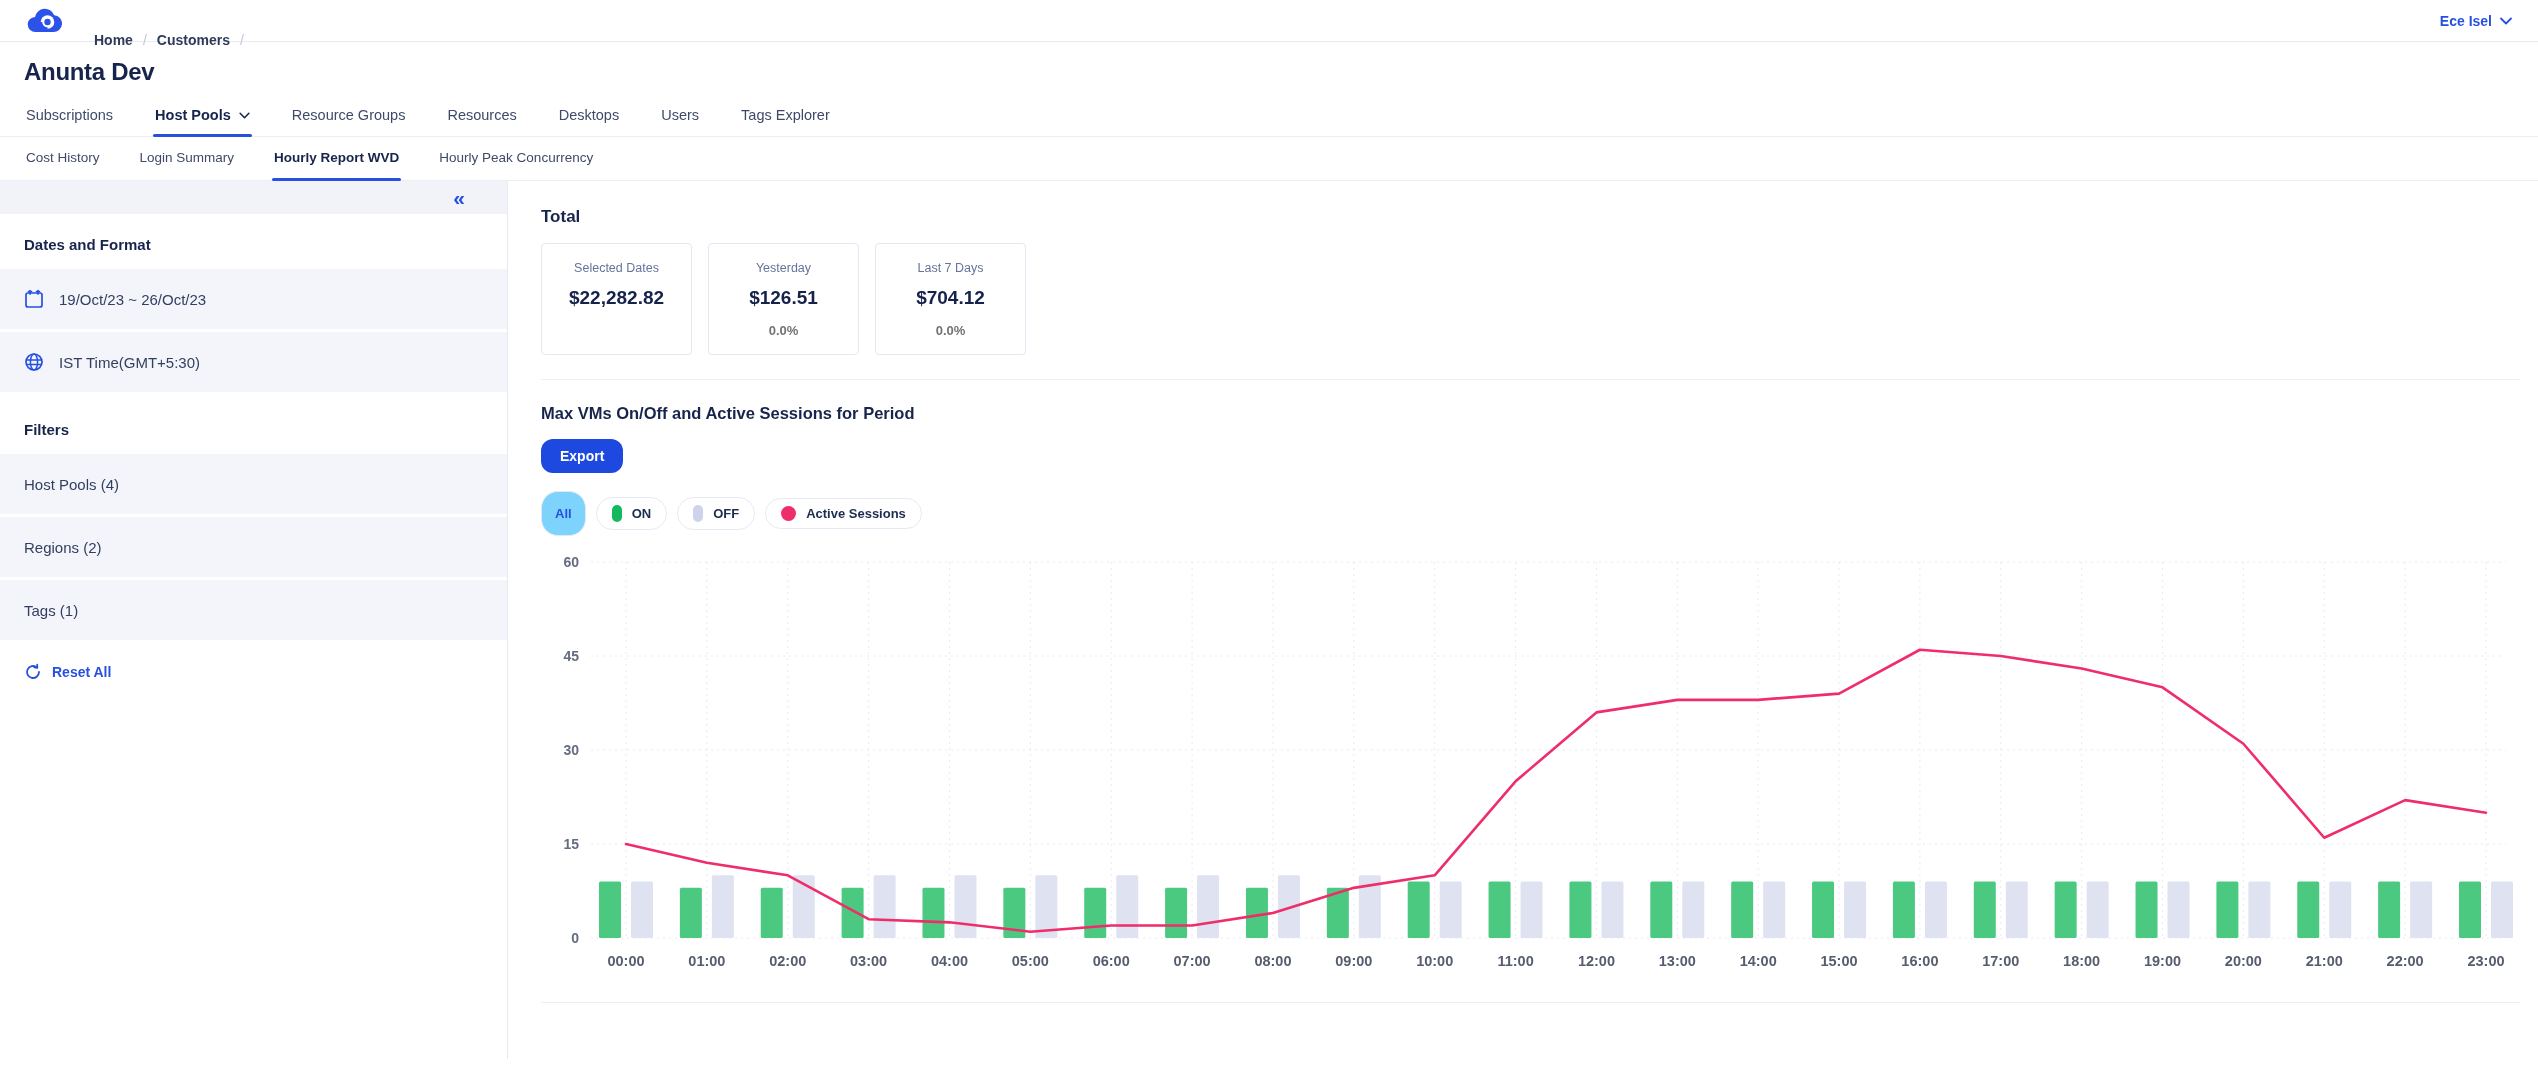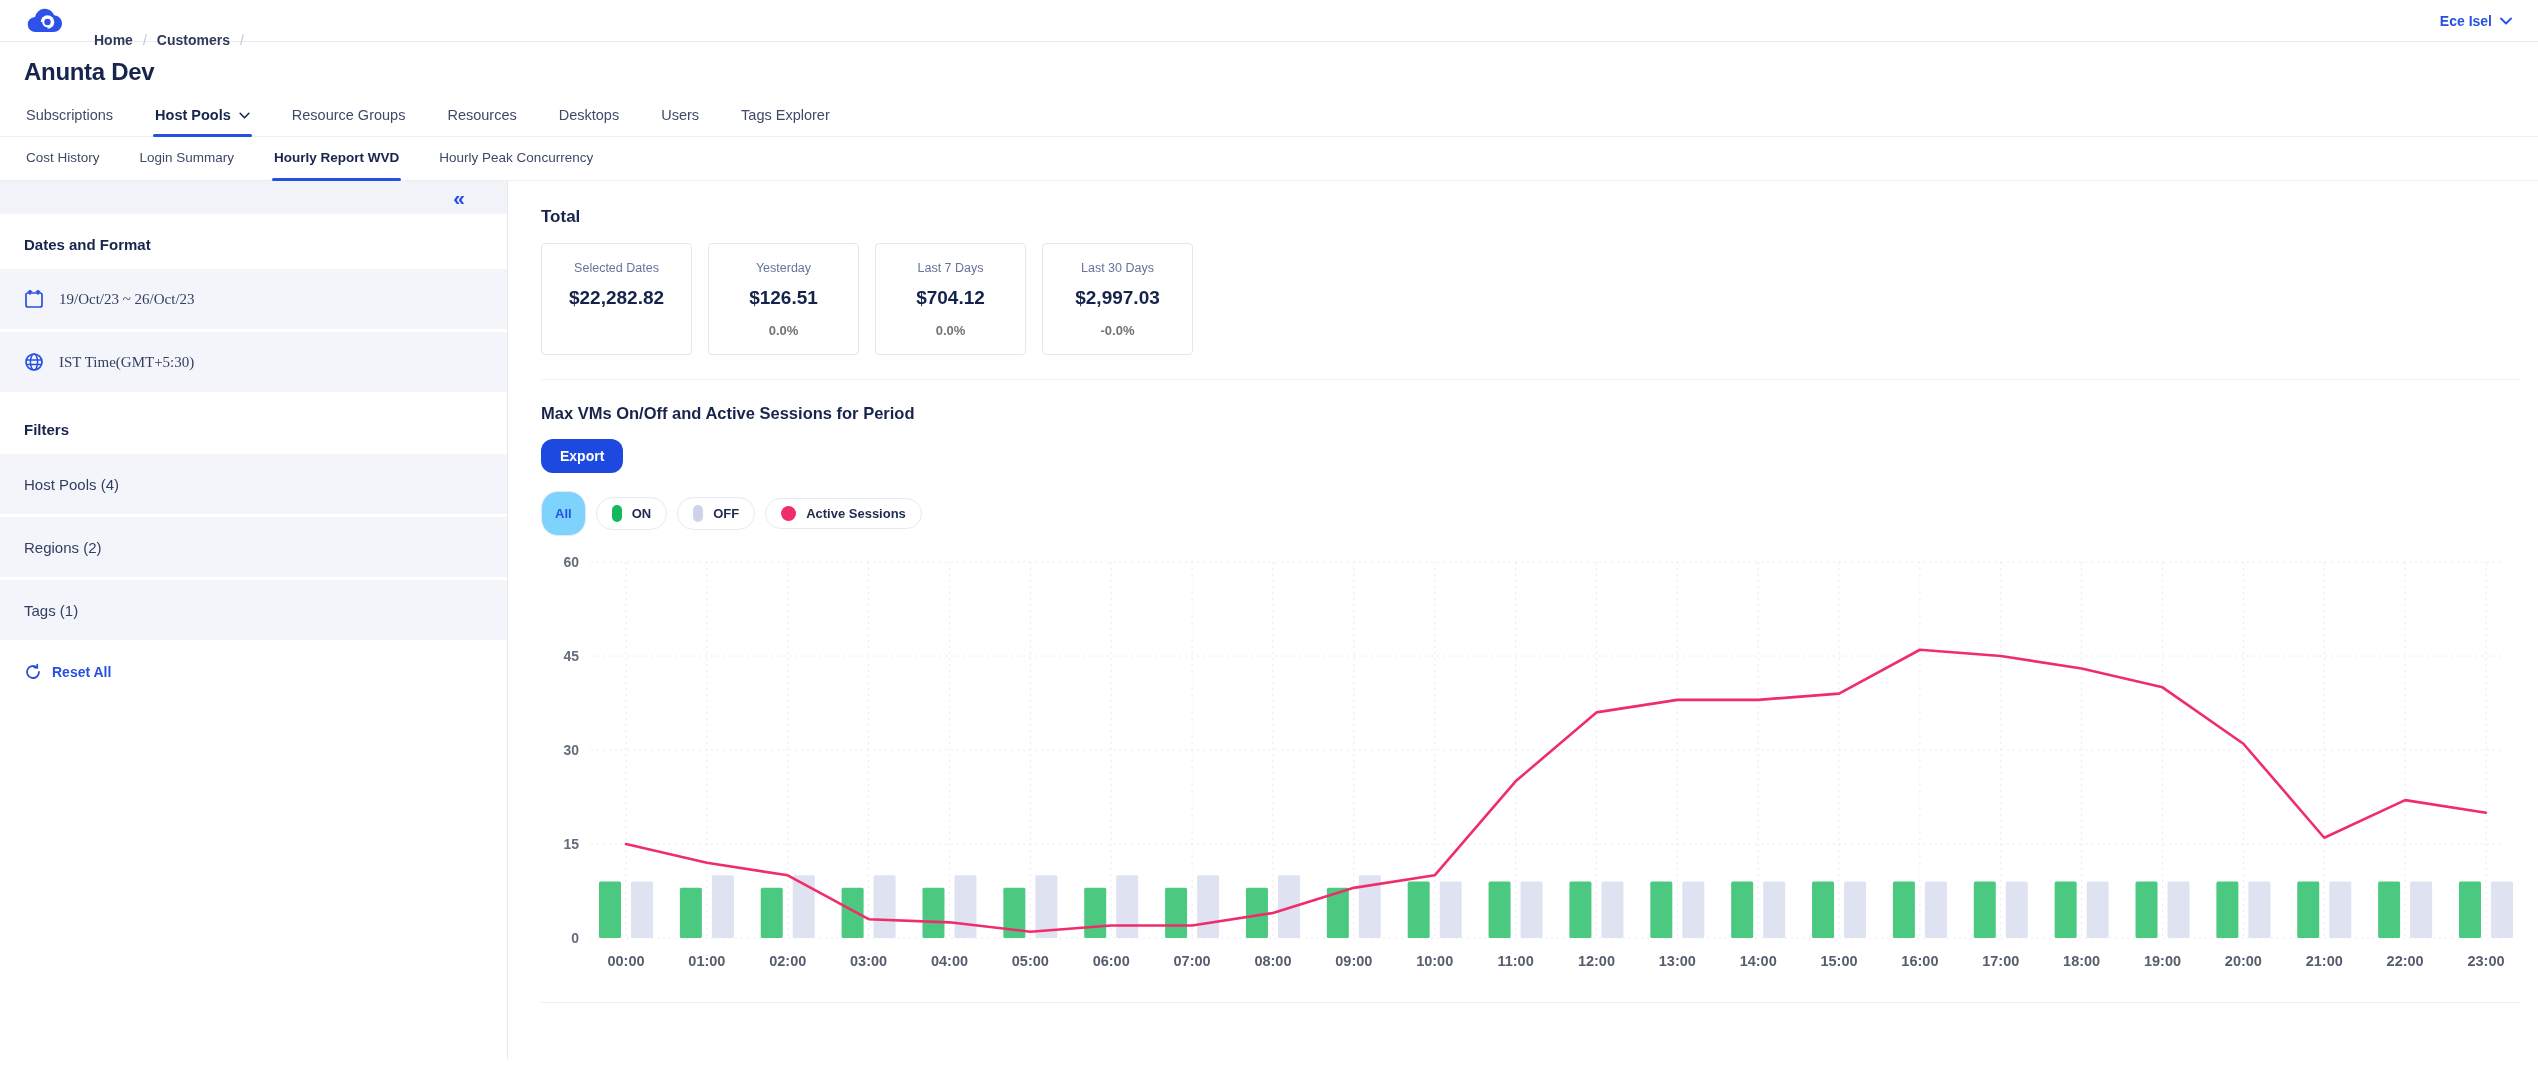--- a/index.html
+++ b/index.html
@@ -190,11 +190,6 @@
         <div class="card-label">Last 7 Days</div>
         <div class="card-value">$704.12</div>
         <div class="card-delta">0.0%</div>
-      </div>
-      <div class="card">
-        <div class="card-label">Last 30 Days</div>
-        <div class="card-value">$2,997.03</div>
-        <div class="card-delta">-0.0%</div>
       </div>
     </div>
 

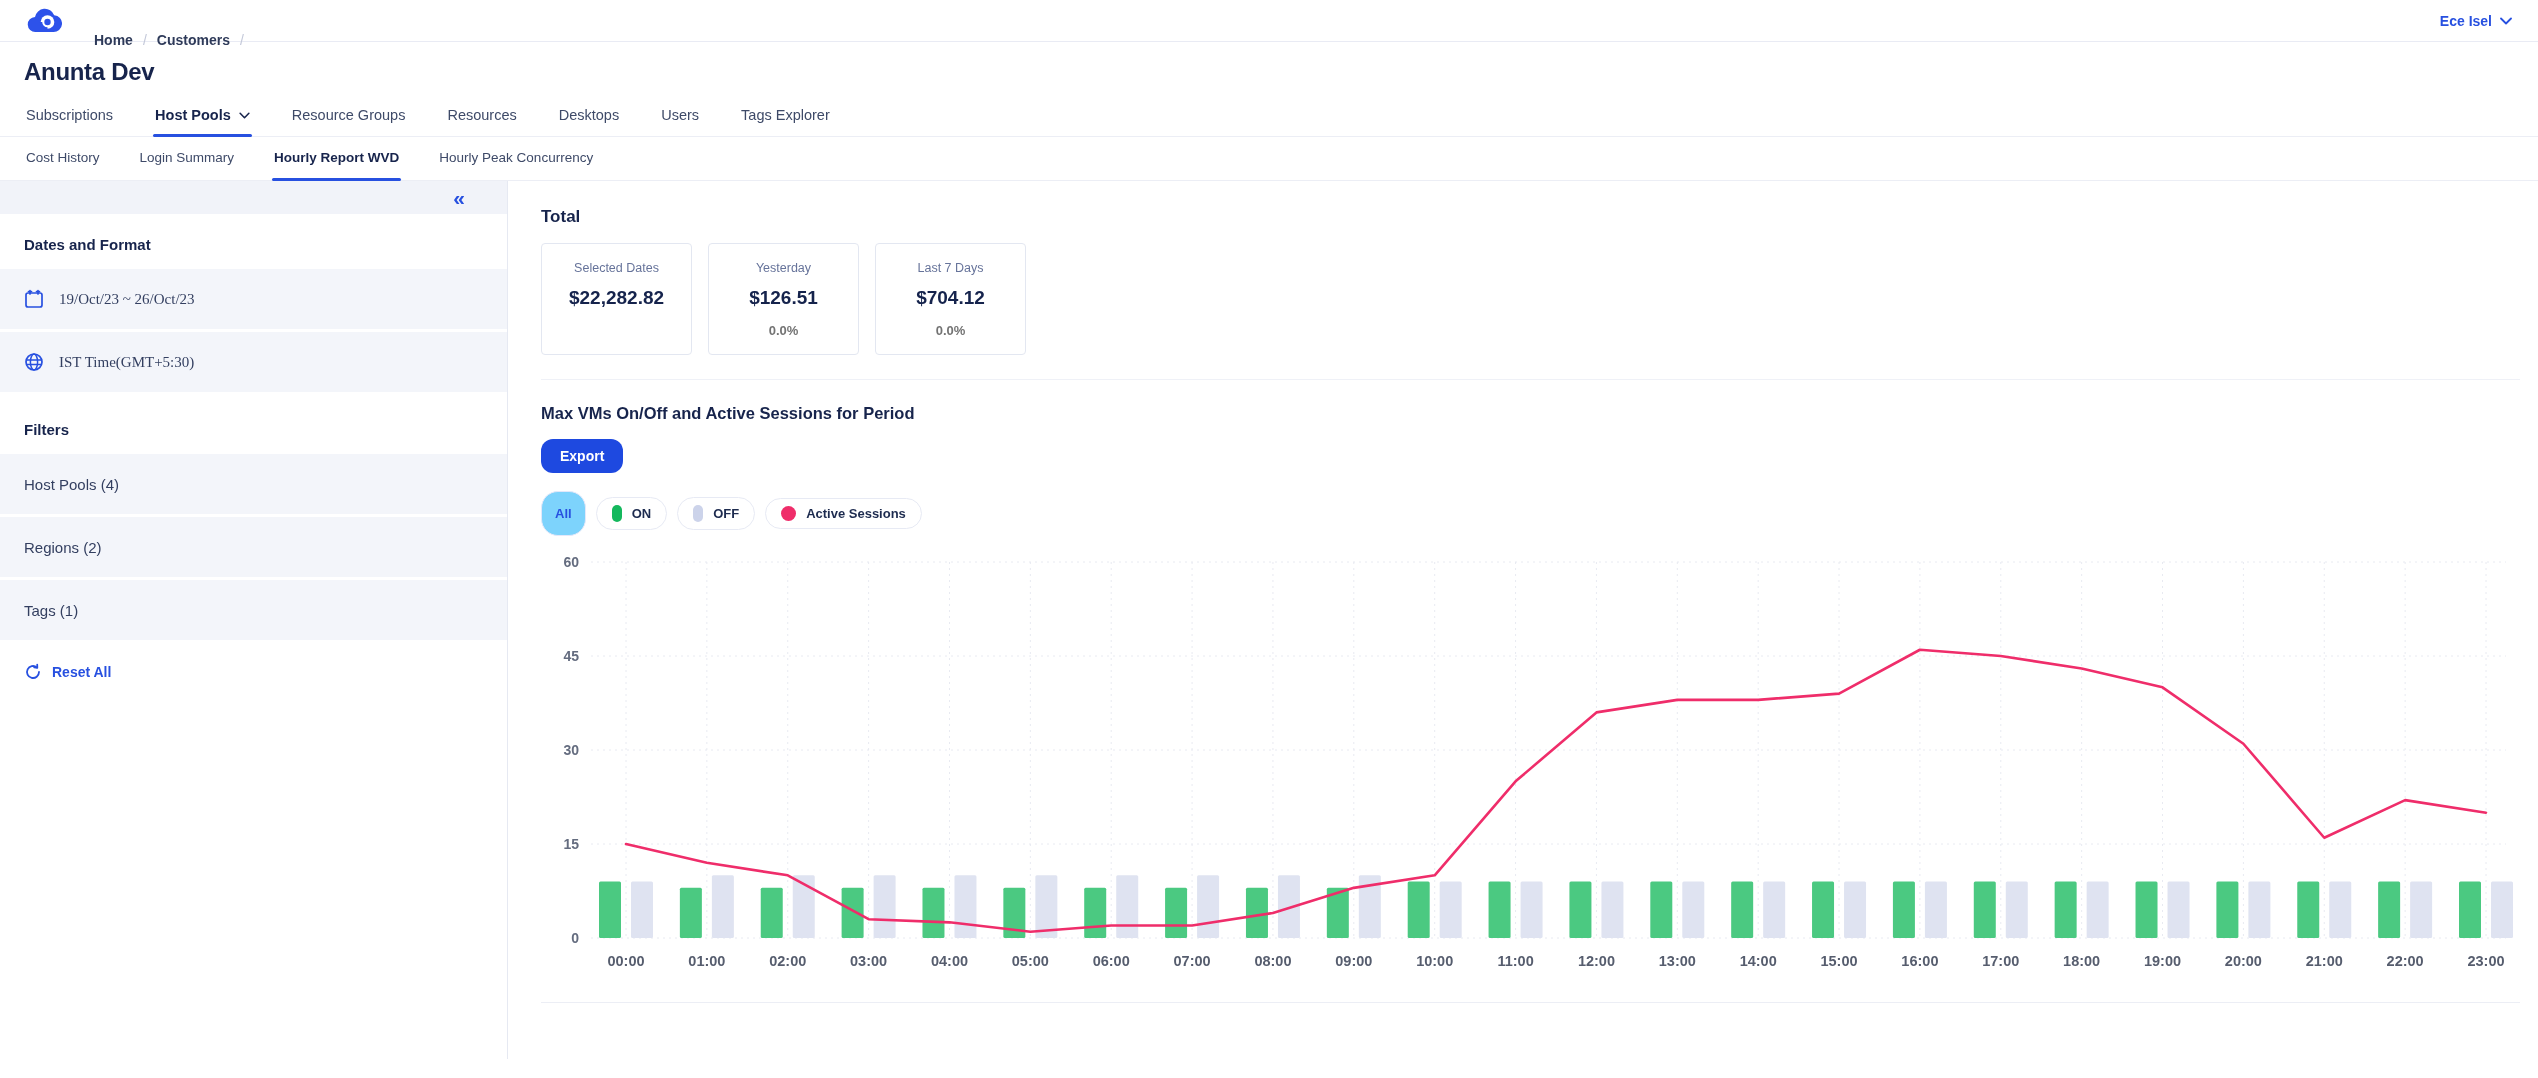--- a/index.html
+++ b/index.html
@@ -43,7 +43,7 @@
   .collapse-icon{ color:var(--accent); font-size:21px; font-weight:700; cursor:pointer; line-height:1;}
   .side-heading{ padding:22px 24px 16px; font-weight:800; font-size:15px; color:var(--navy); background:#fff;}
   .side-row{ background:#f3f5fa; height:60px; margin-bottom:3px; padding:0 24px;
-    display:flex; align-items:center; gap:15px; font-size:15px; color:#333f60; cursor:pointer;font-family:Liberation Serif, serif;}
+    display:flex; align-items:center; gap:15px; font-size:15px; color:#333f60; cursor:pointer;}
   .side-row svg{ flex-shrink:0; }
   .filters-heading{ padding:26px 24px 16px; font-weight:800; font-size:15px; color:var(--navy); background:#fff;}
   .filter-row{ background:#f3f5fa; height:60px; margin-bottom:3px; padding:0 24px;

